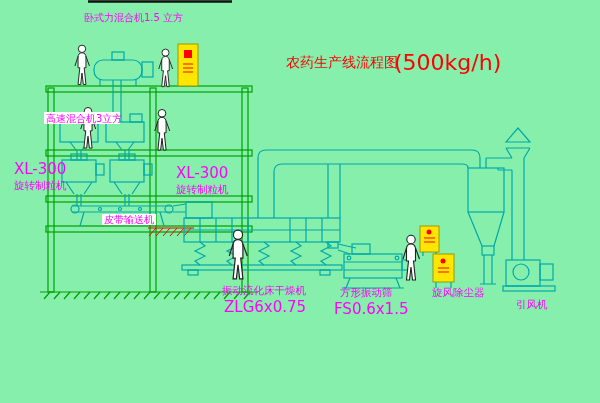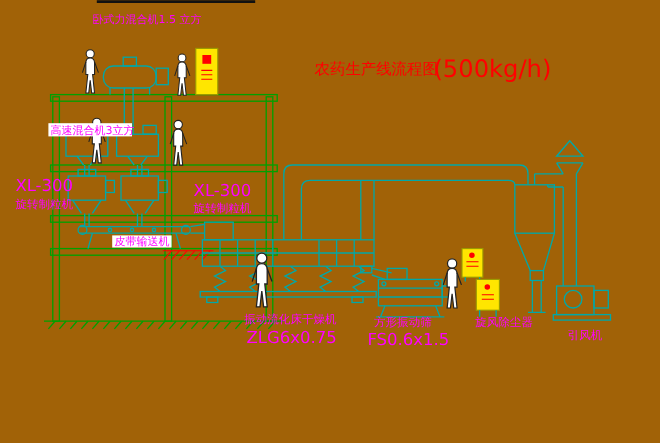--- a/index.html
+++ b/index.html
@@ -3,7 +3,7 @@
 <meta charset="utf-8">
 <style>
   html,body{margin:0;padding:0;background:#fff;}
-  .stage{position:relative;width:600px;height:403px;background:#a16207;overflow:hidden;}
+  .stage{position:relative;width:600px;height:403px;background:#86efac;overflow:hidden;}
   svg{display:block;}
   svg text{font-family:"DejaVu Sans","Liberation Sans",sans-serif;}
   .lbl{fill:#FF00FF;}

